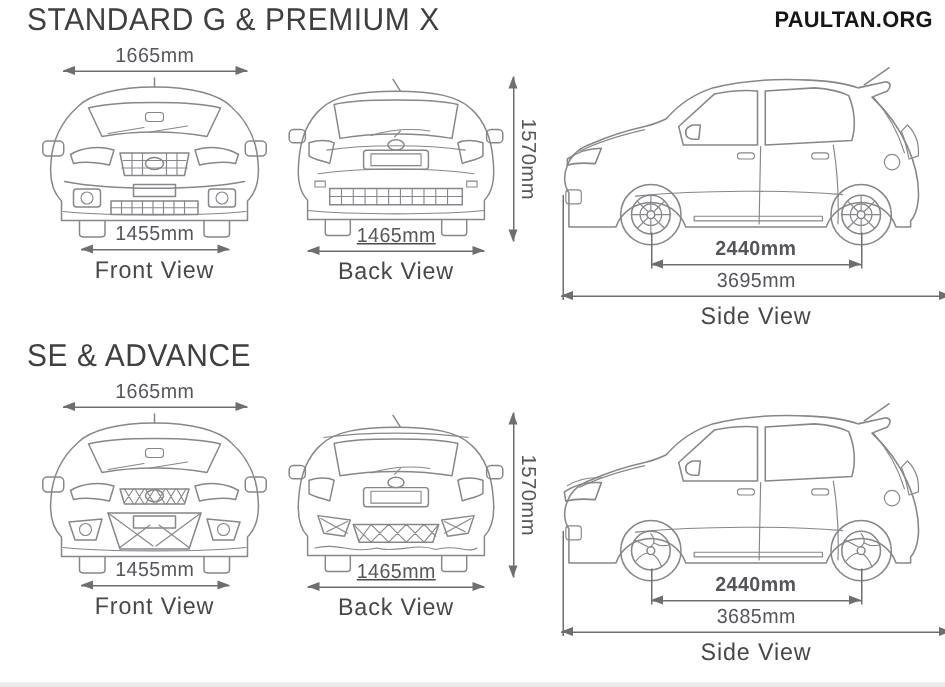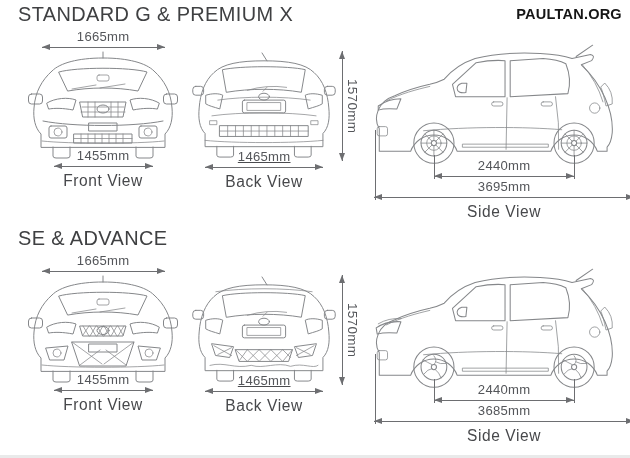--- a/index.html
+++ b/index.html
@@ -84,7 +84,7 @@
 
   .col-side{width:268px;margin-left:10px;position:relative;display:flex;flex-direction:column;padding-top:10px;}
   .col-side svg{width:268px;height:132px;}
-  .col-side .dim-wheelbase{width:52.5%;margin-left:23.8%;margin-top:-13px;}
+  .col-side .dim-wheelbase{width:52.5%;margin-left:23.8%;margin-top:-13px;font-weight:bold;}
   .col-side .dim-length{width:97%;align-self:center;margin-top:3px;}
   .ext{position:absolute;width:1px;background:#6d6e71;}
   .ext.el{left:5px;top:100px;height:70px;}

